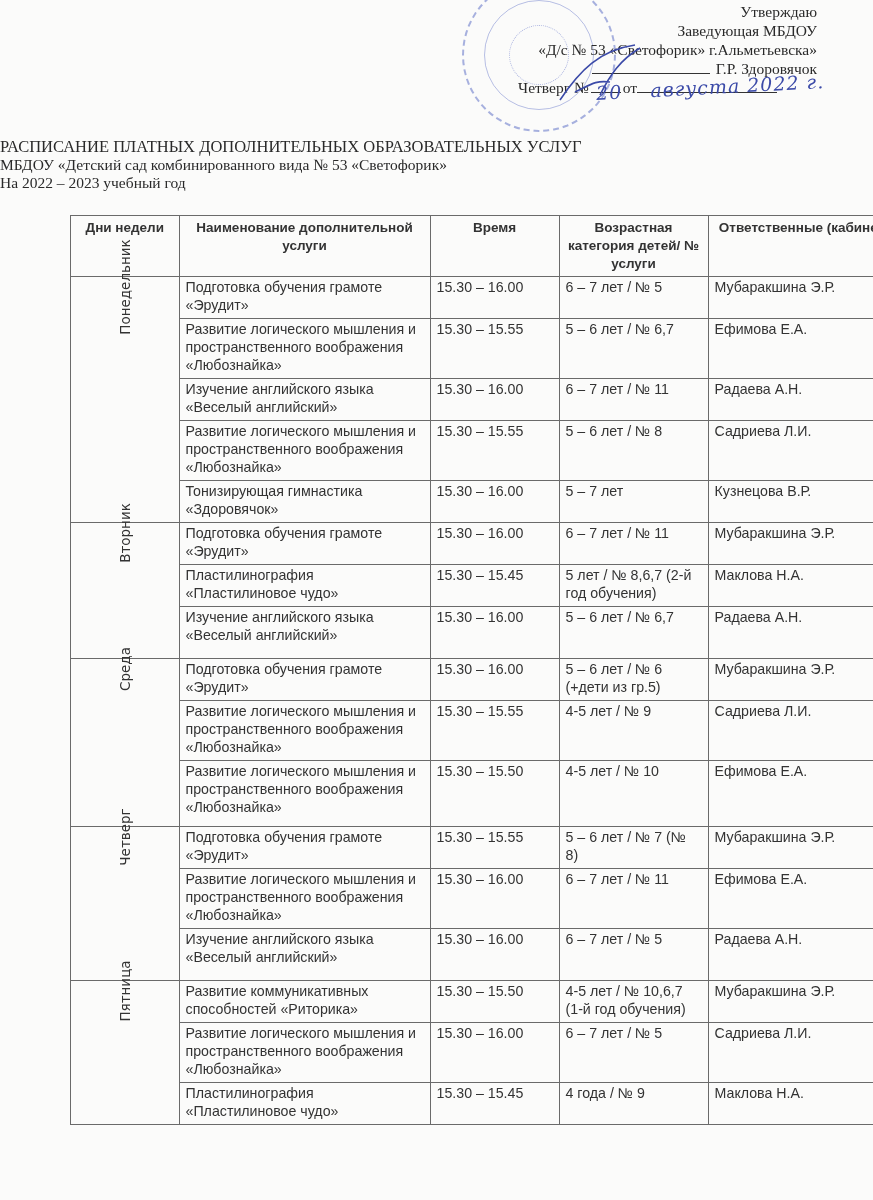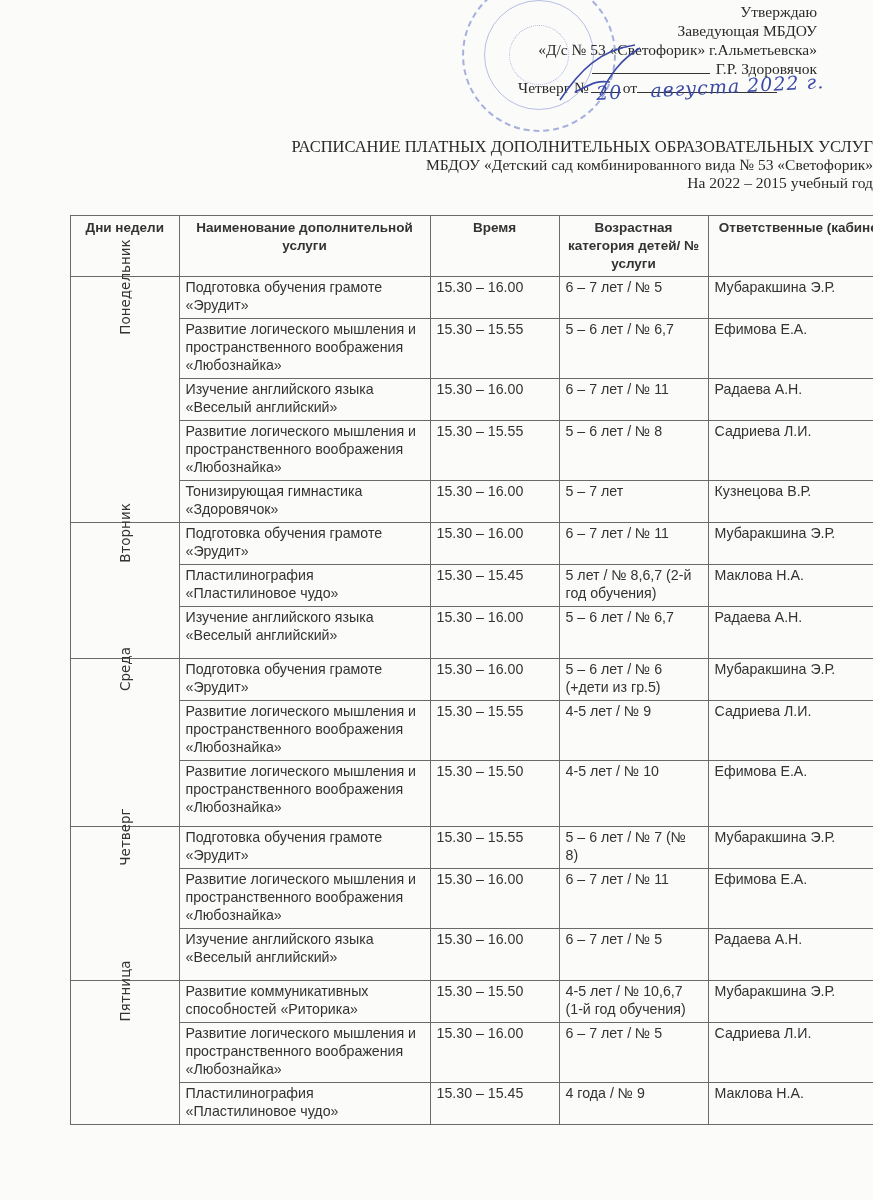--- a/index.html
+++ b/index.html
@@ -49,7 +49,7 @@
     transform:rotate(-3deg);
   }
   .titles {
-    position:absolute; left:0; right:0; top:138px; text-align:right;
+    position:absolute; left:0; right:0; top:138px; text-align:left;
     font-size:15.5px; line-height:18px;
   }
   .titles .t1 { font-size:16.5px; }

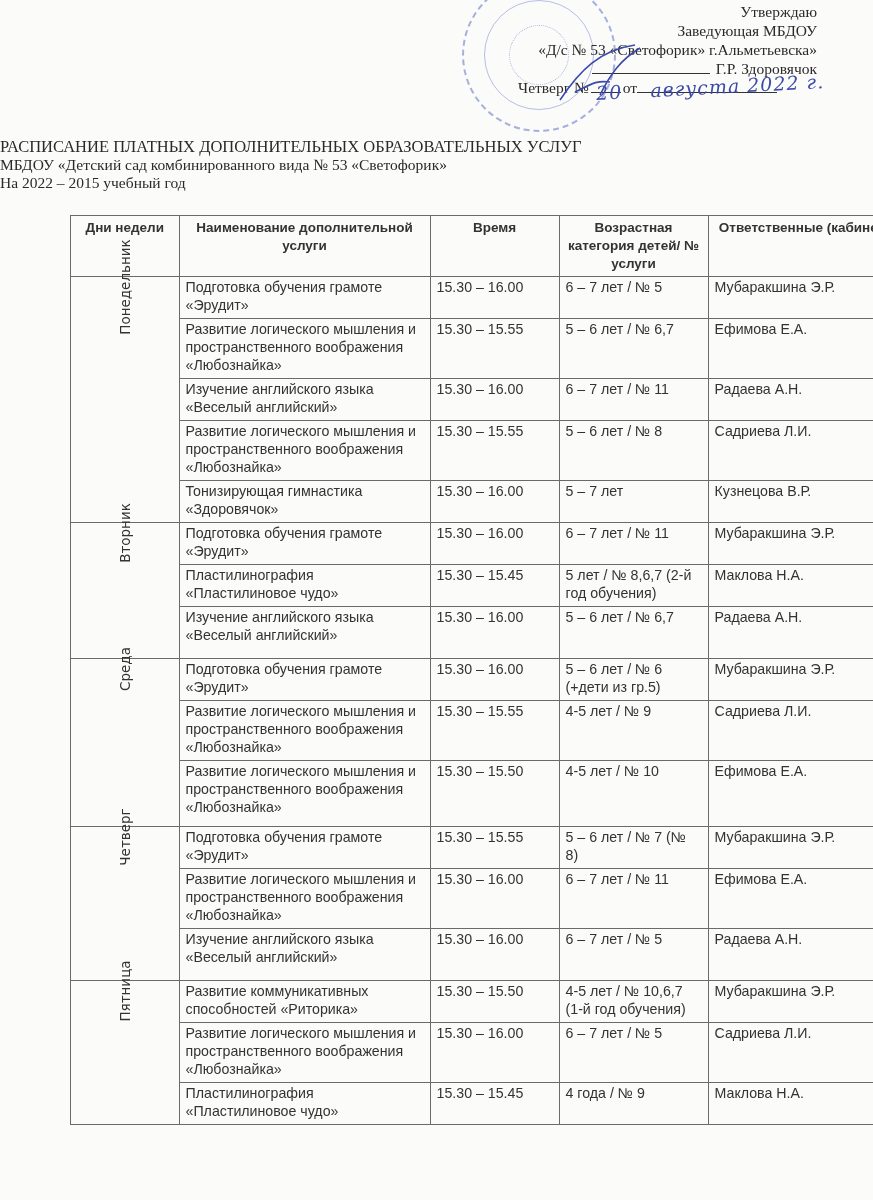--- a/index.html
+++ b/index.html
@@ -104,7 +104,7 @@
 <div class="titles">
   <div class="t1">РАСПИСАНИЕ ПЛАТНЫХ ДОПОЛНИТЕЛЬНЫХ ОБРАЗОВАТЕЛЬНЫХ УСЛУГ</div>
   <div>МБДОУ «Детский сад комбинированного вида № 53 «Светофорик»</div>
-  <div>На 2022 – 2015 учебный год</div>
+  <div>На 2022 – 2023 учебный год</div>
 </div>
 
 <table class="schedule">

